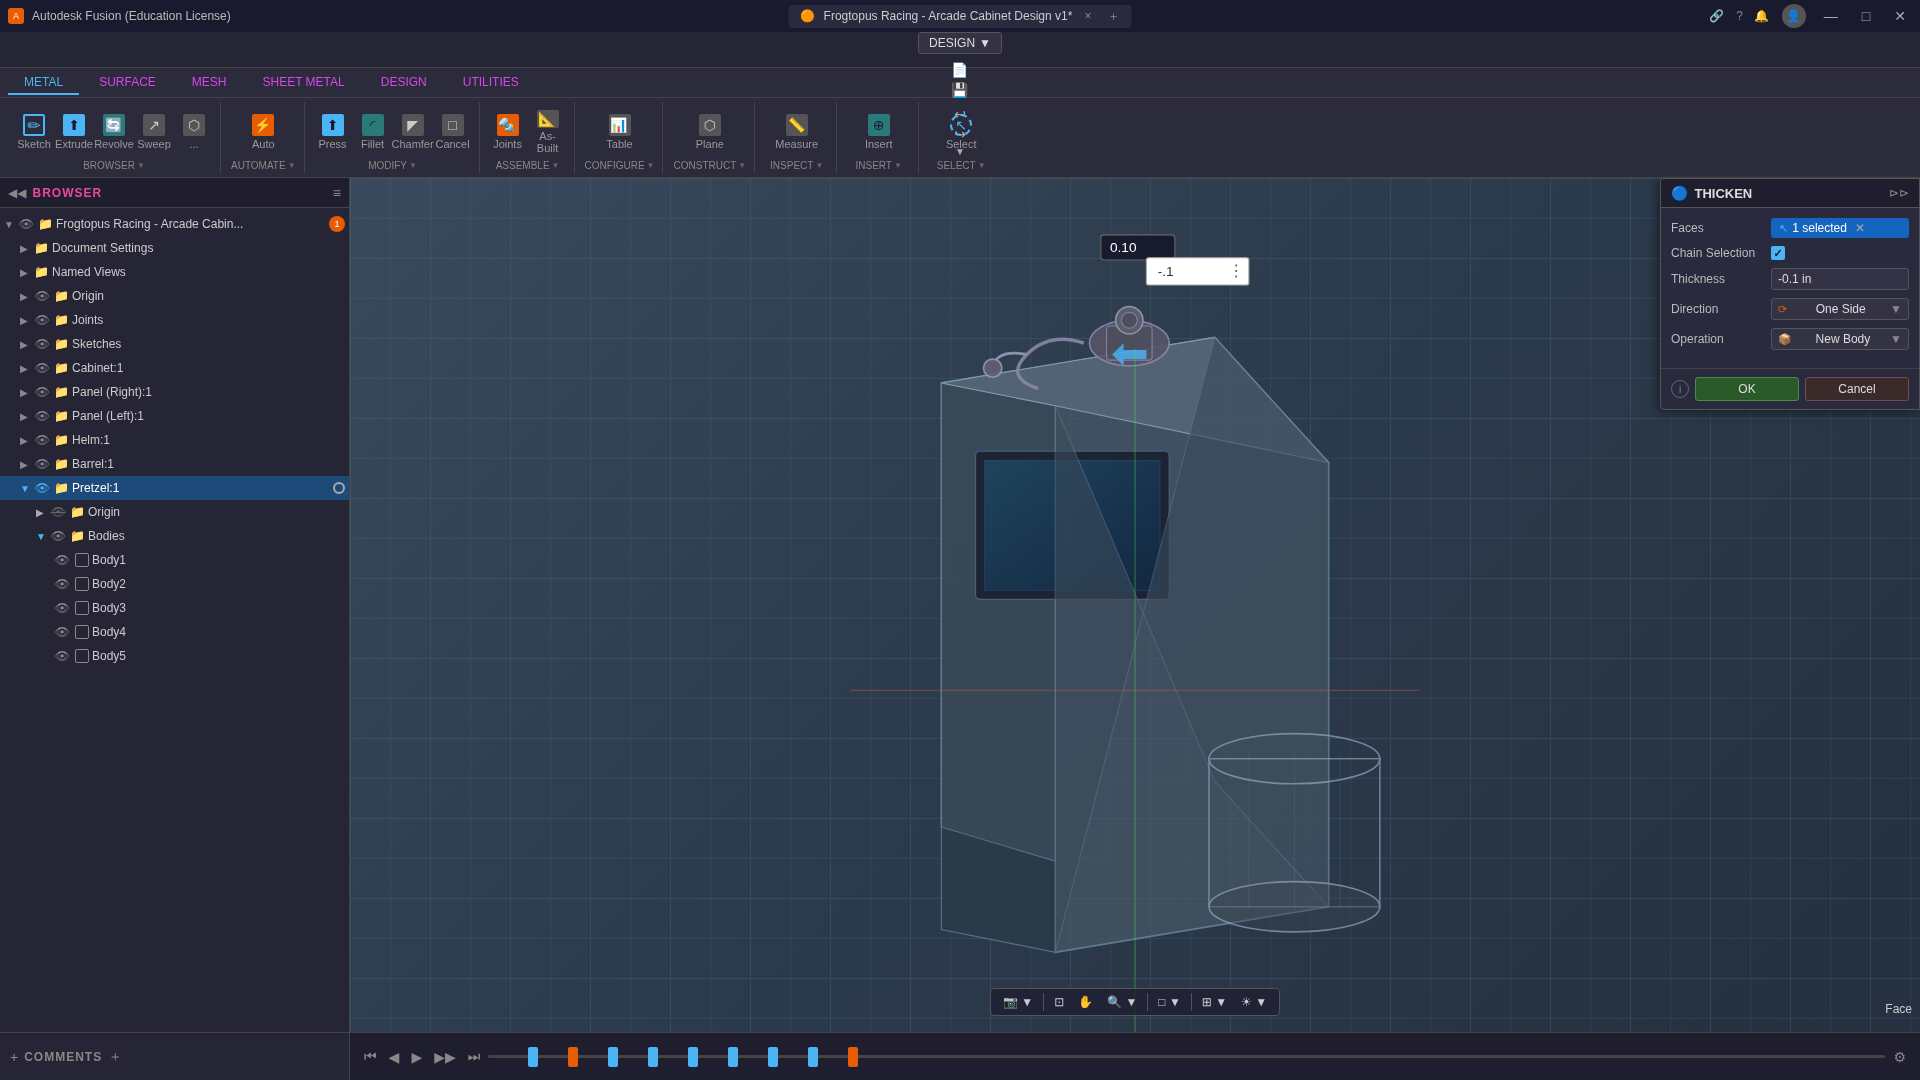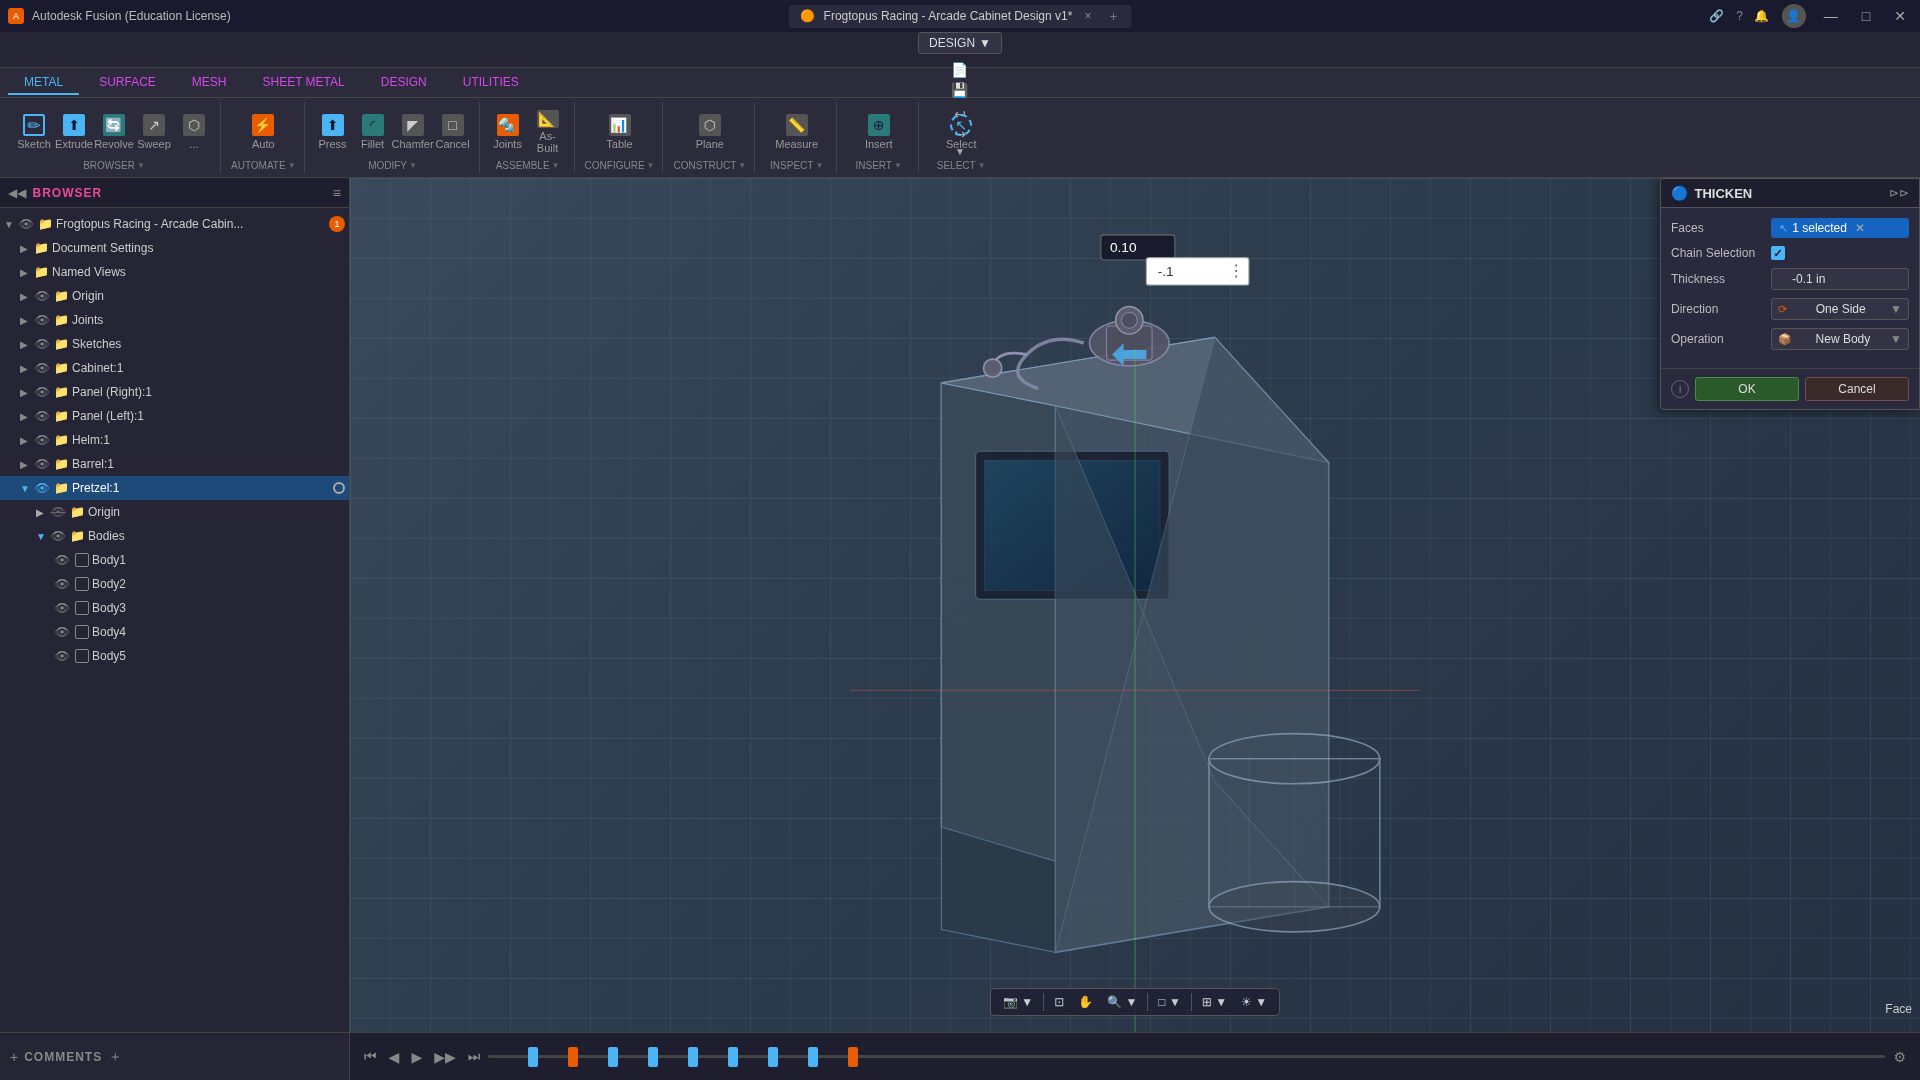--- a/index.html
+++ b/index.html
@@ -272,7 +272,7 @@
       background: #333345;
       border: 1px solid #555;
       color: #ddd;
-      padding: 3px 20px;
+      padding: 3px 6px;
       border-radius: 3px;
       font-size: 12px;
       width: 100%;

